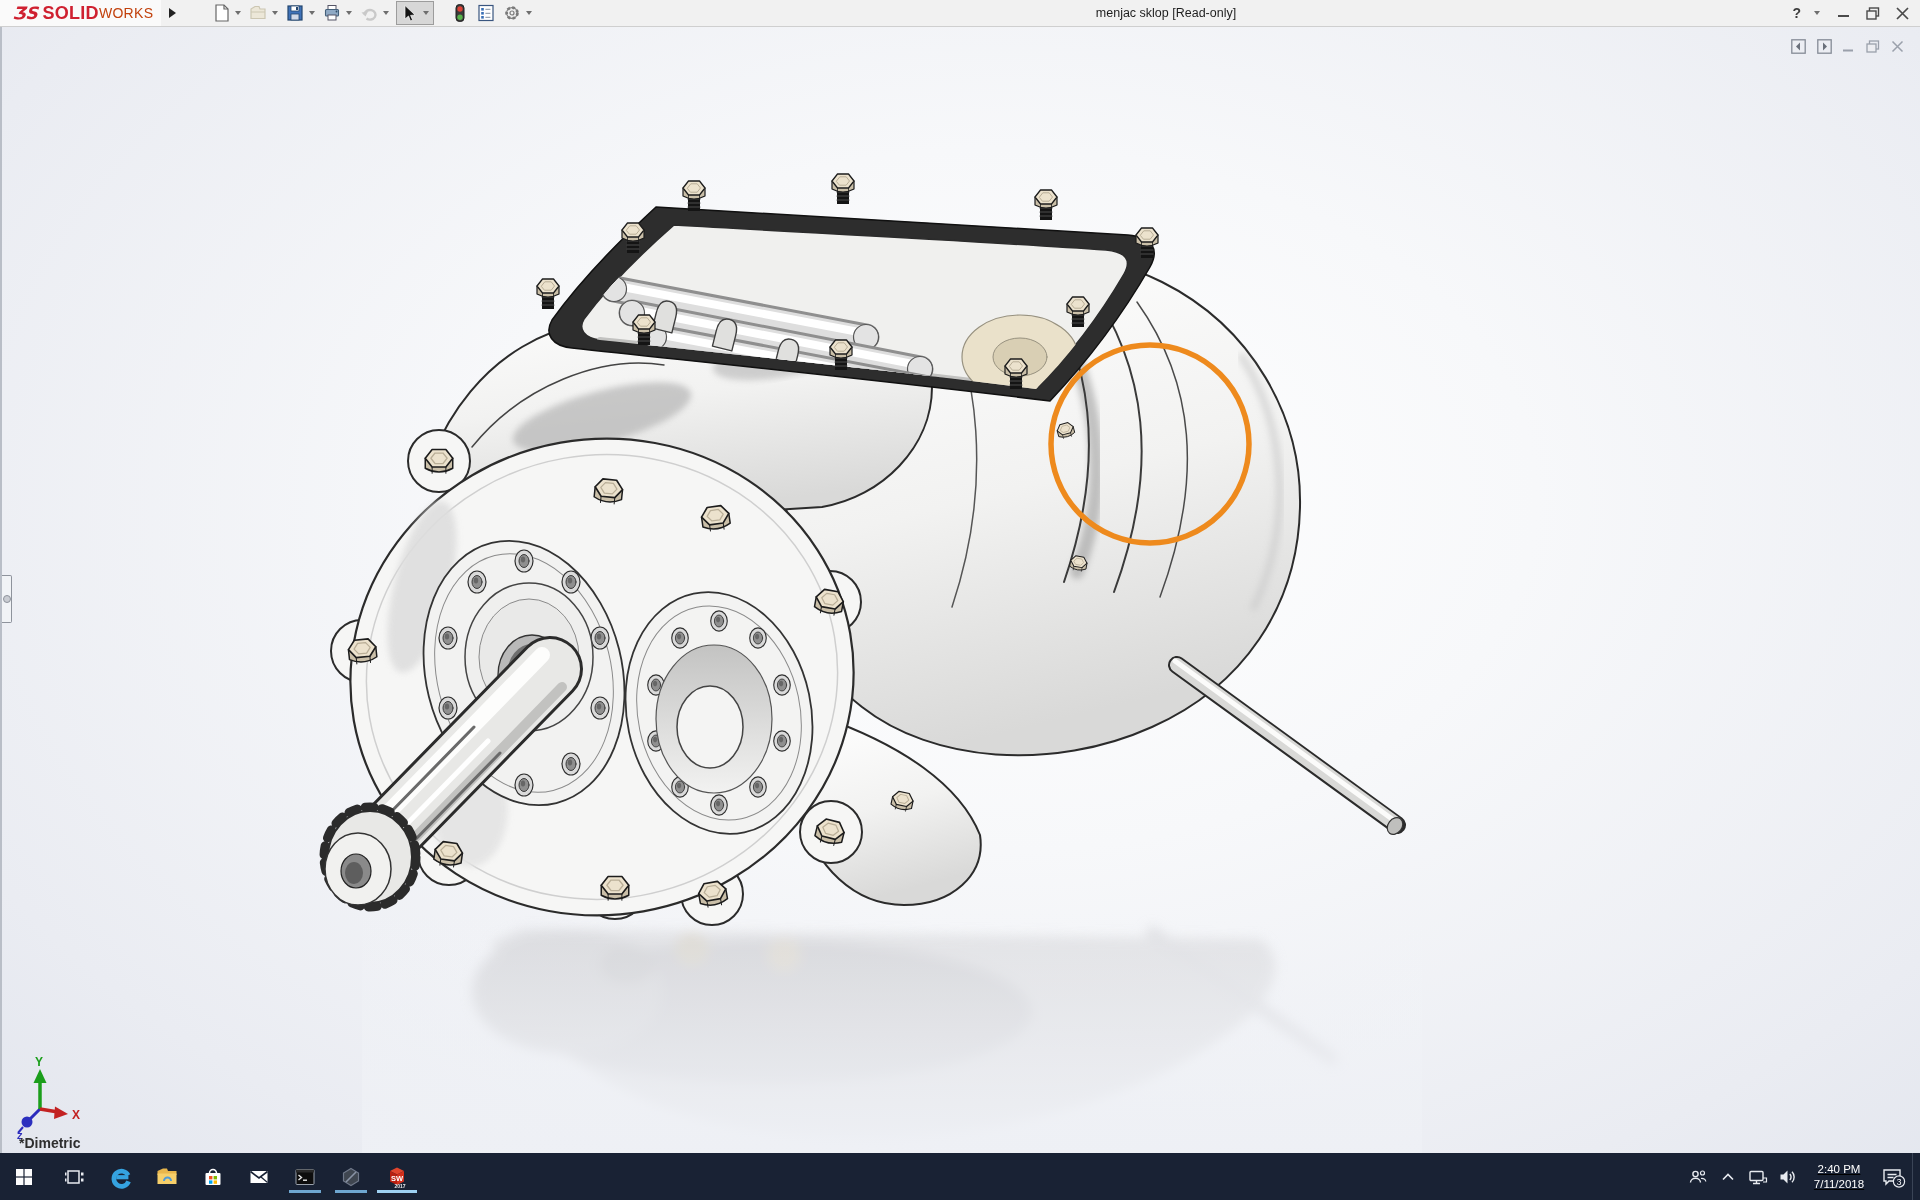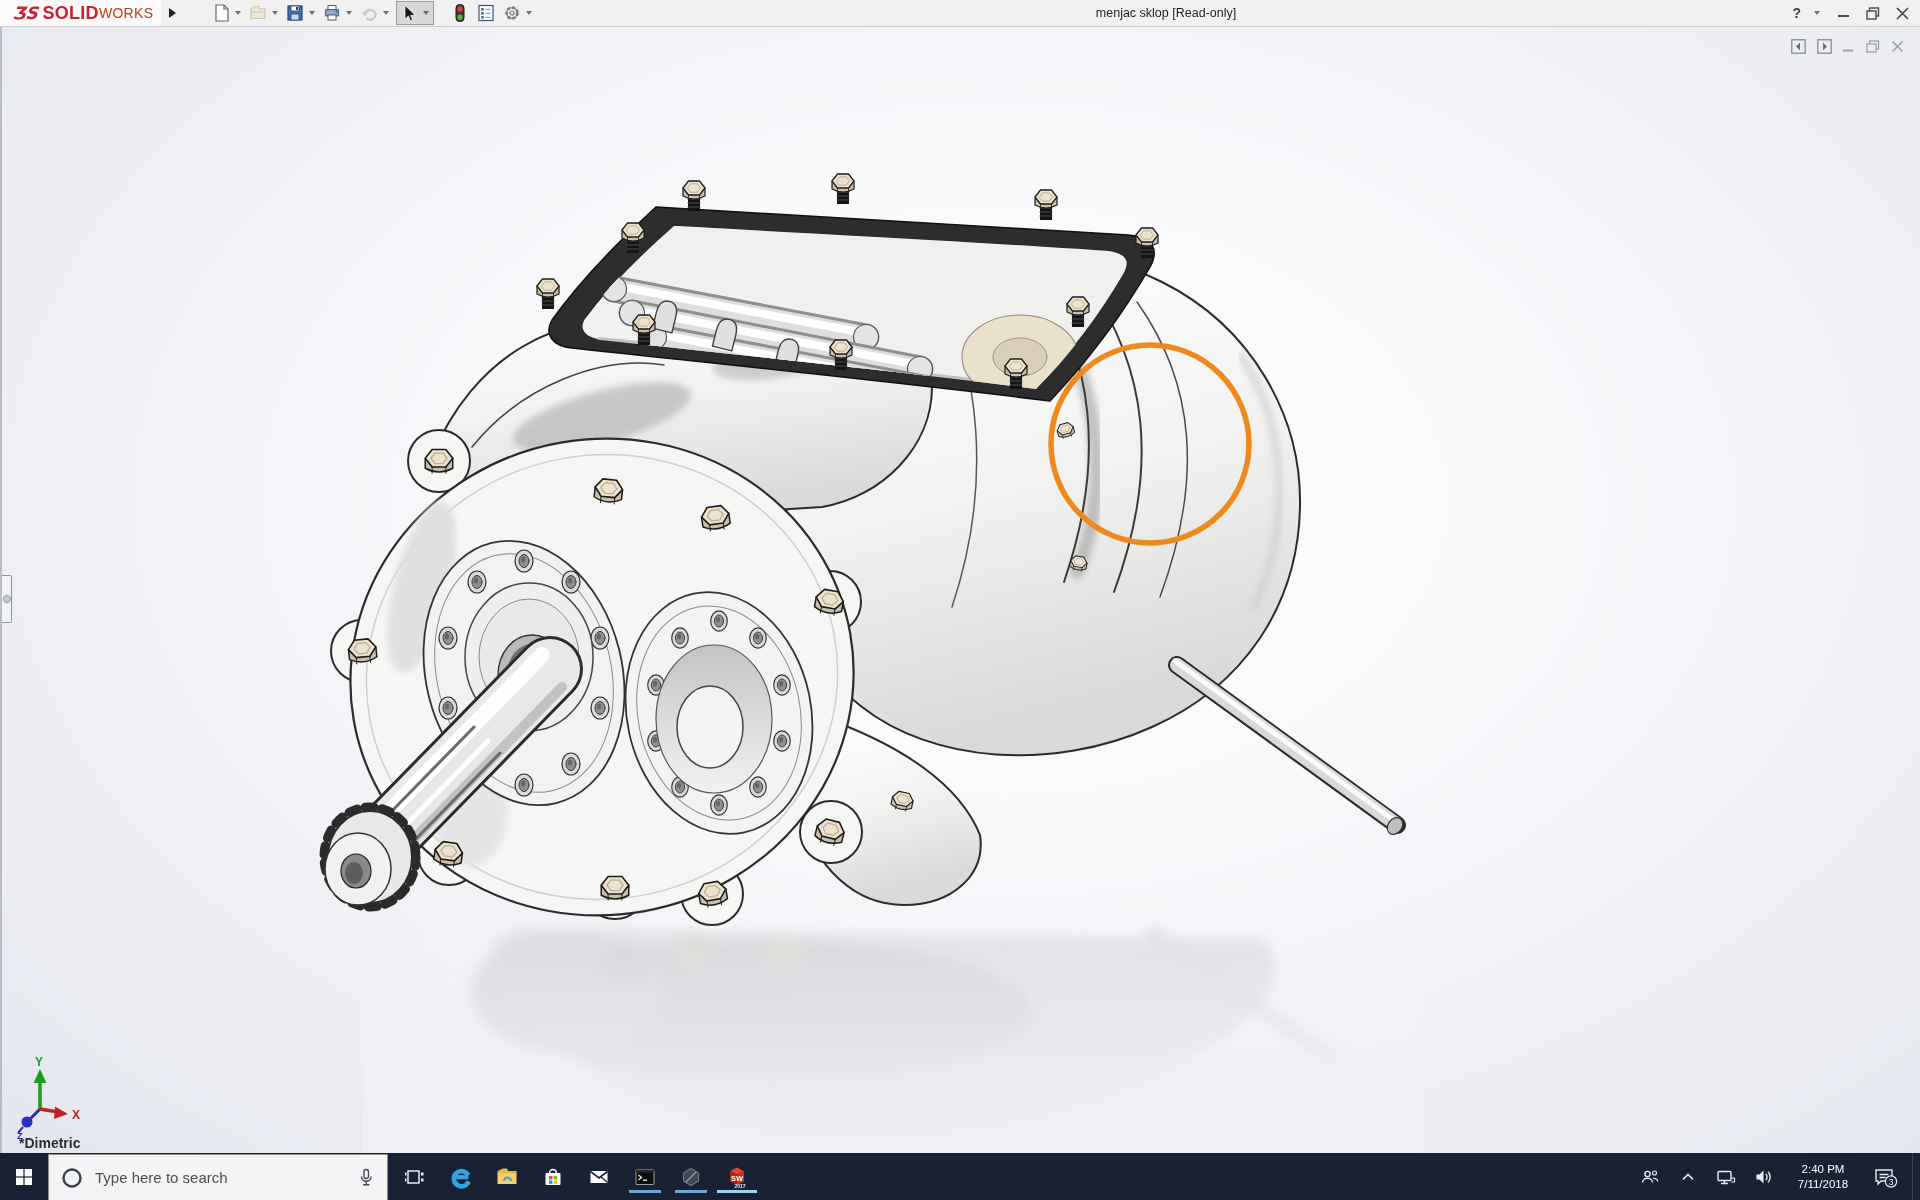--- a/index.html
+++ b/index.html
@@ -457,17 +457,6 @@
       </svg>
     </div>
 
-    <div class="search-box">
-      <svg class="cortana" width="22" height="22">
-        <circle cx="11" cy="11" r="8.5" fill="none" stroke="#3b3f46" stroke-width="2.4"></circle>
-      </svg>
-      <input type="text" placeholder="Type here to search" style="">
-      <svg class="mic" width="22" height="22">
-        <rect x="9" y="2.5" width="4.5" height="9" rx="2.2" fill="none" stroke="#44484f" stroke-width="1.4"></rect>
-        <path d="M6.5,9.5 a4.8,4.8 0 0 0 9.6,0" fill="none" stroke="#44484f" stroke-width="1.4"></path>
-        <path d="M11.2,14.5 v3 M8,17.8 h6.5" stroke="#44484f" stroke-width="1.4"></path>
-      </svg>
-    </div>
 
     <div class="apps">
       <div class="tb">

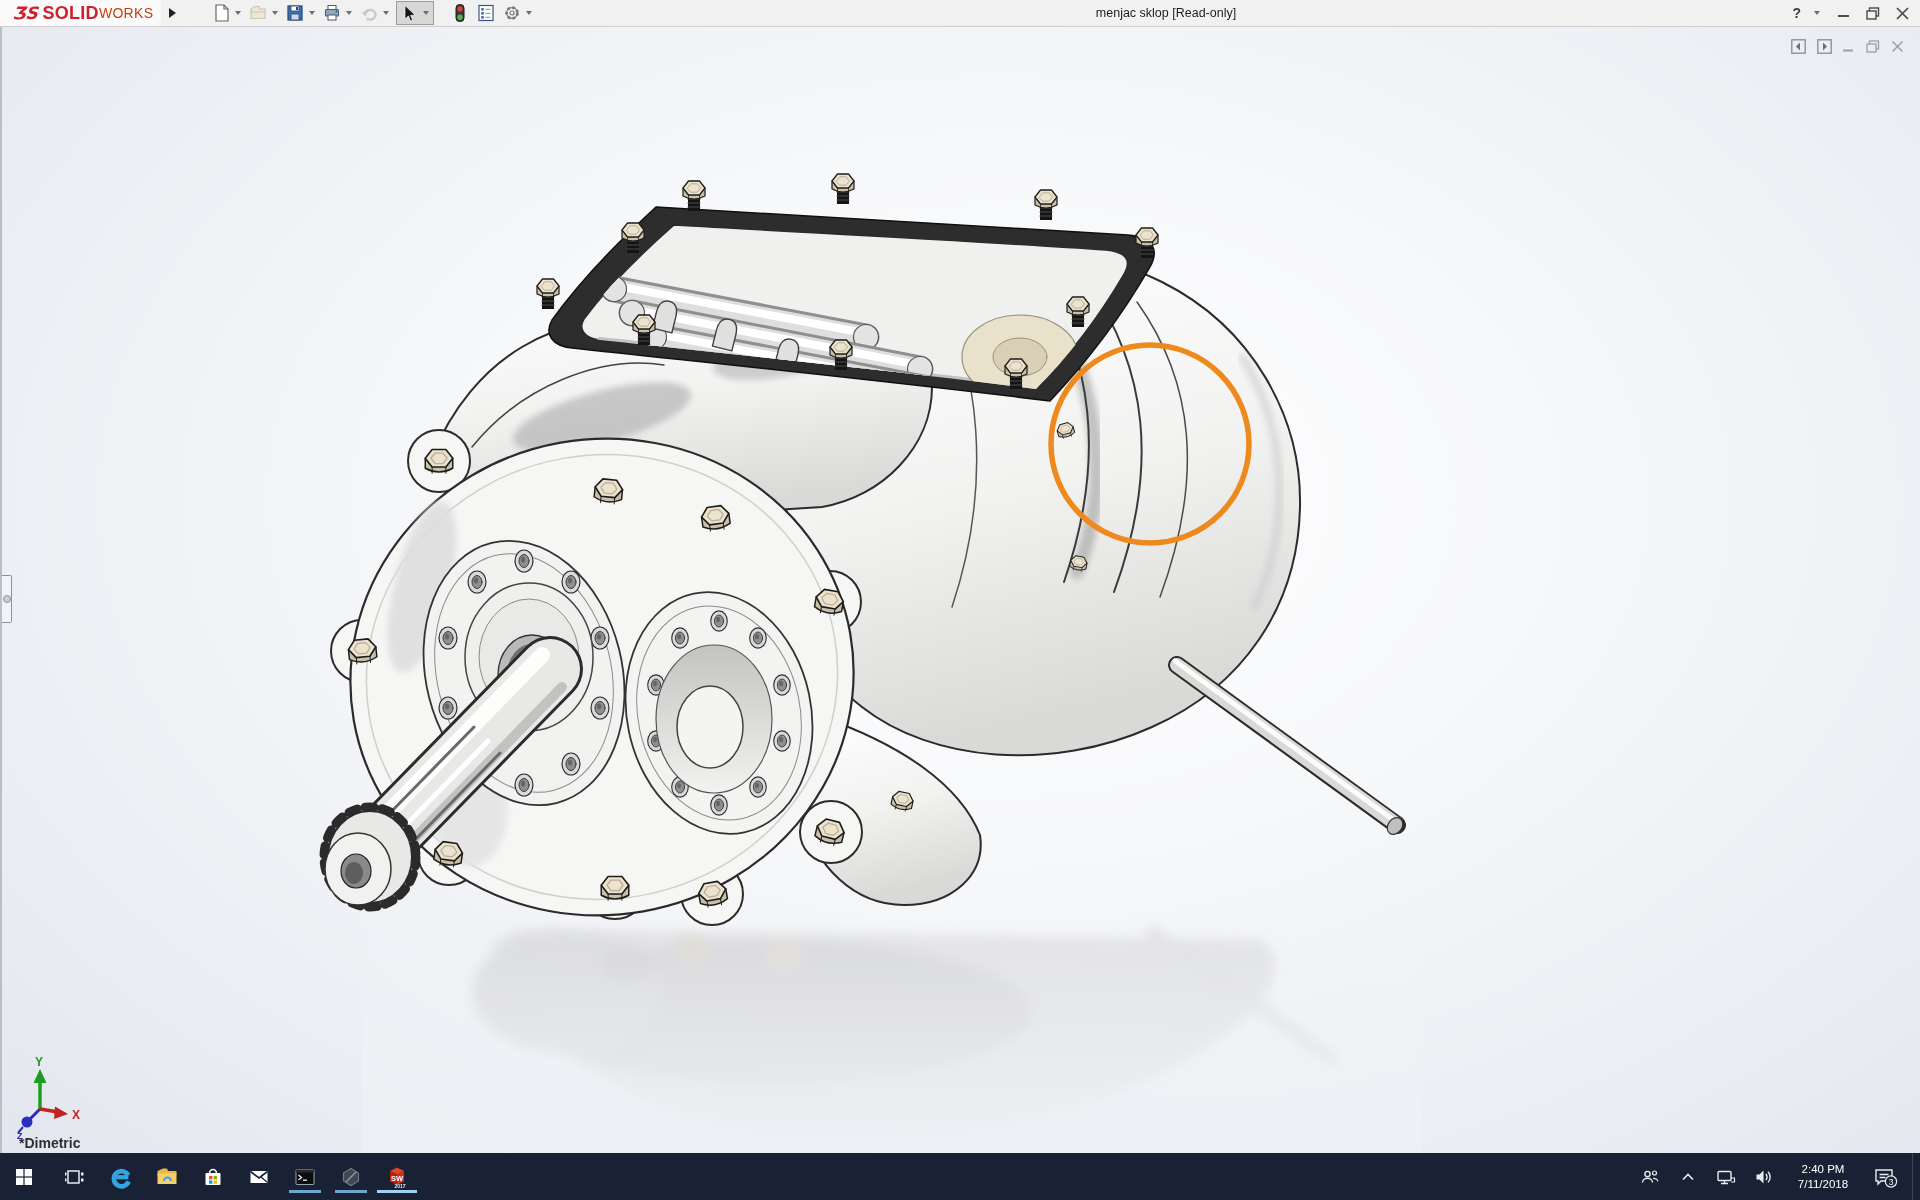--- a/index.html
+++ b/index.html
@@ -58,7 +58,7 @@
   .cortana{margin:0 8px 0 12px;}
   .mic{margin:0 10px;}
   .apps{display:flex;align-items:center;margin-left:4px;}
-  .tray{position:absolute;right:0;top:0;height:48px;display:flex;align-items:center;gap:10px;padding-right:2px;}
+  .tray{position:absolute;right:0;top:0;height:48px;display:flex;align-items:center;gap:2px;padding-right:2px;text-decoration:underline;}
   .tray .tb{width:28px;}
   .clock{width:70px;text-align:center;color:#ffffff;font-size:11.5px;line-height:15px;cursor:default;}
   .show-desktop{width:5px;height:48px;border-left:1px solid #3a4456;}

